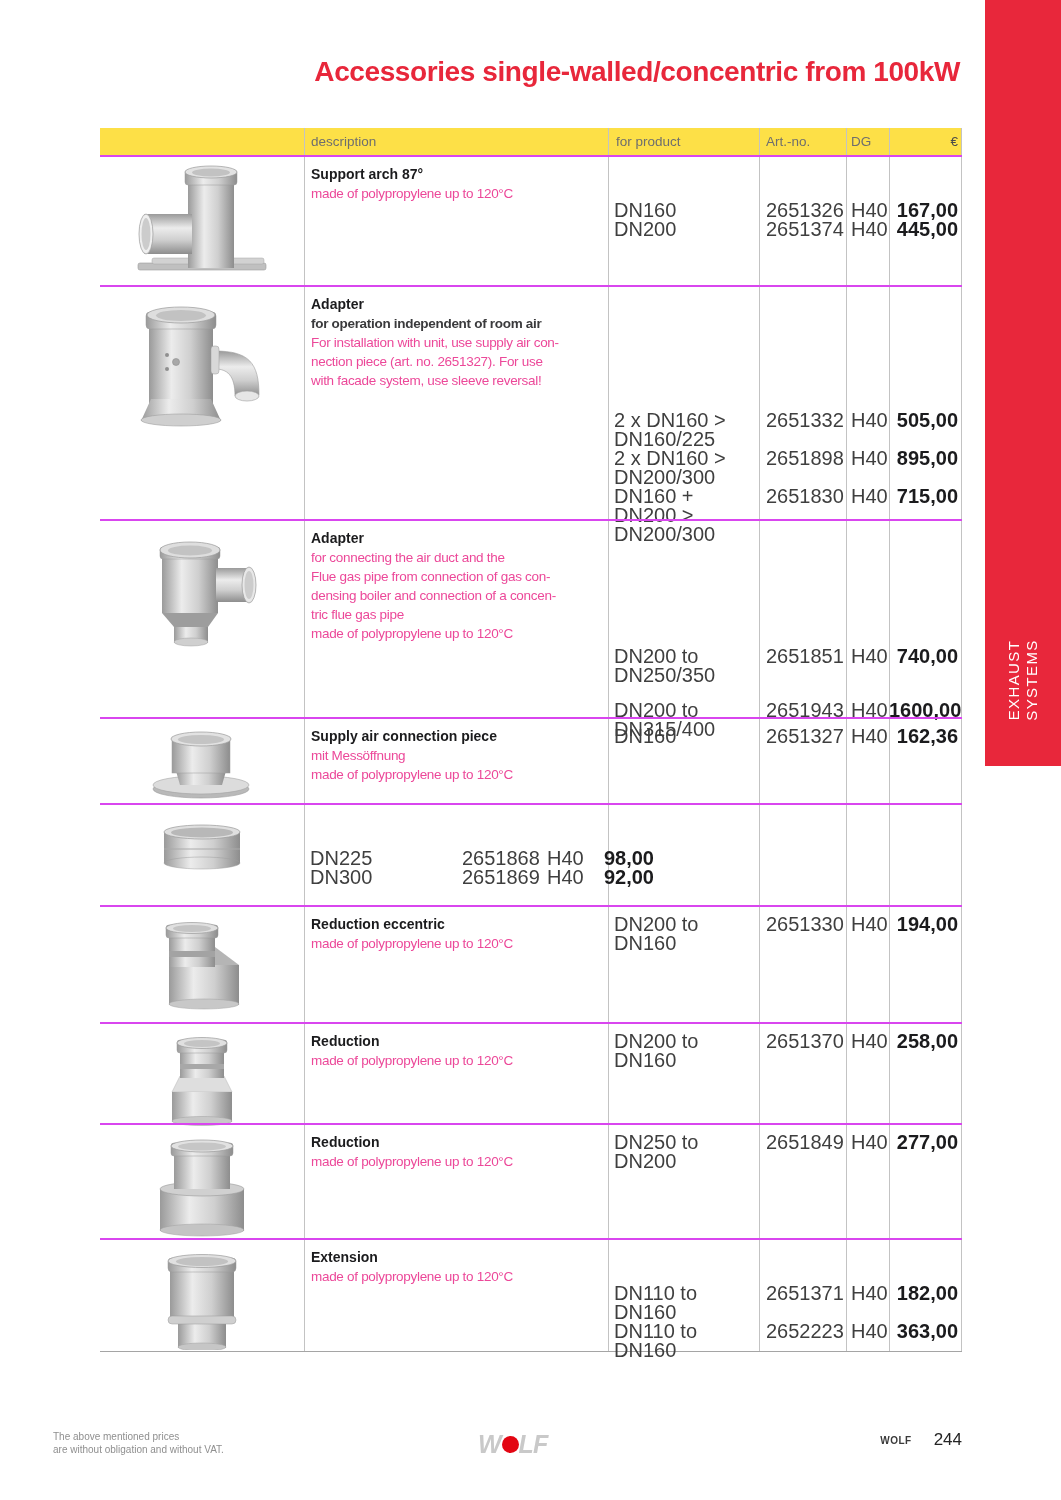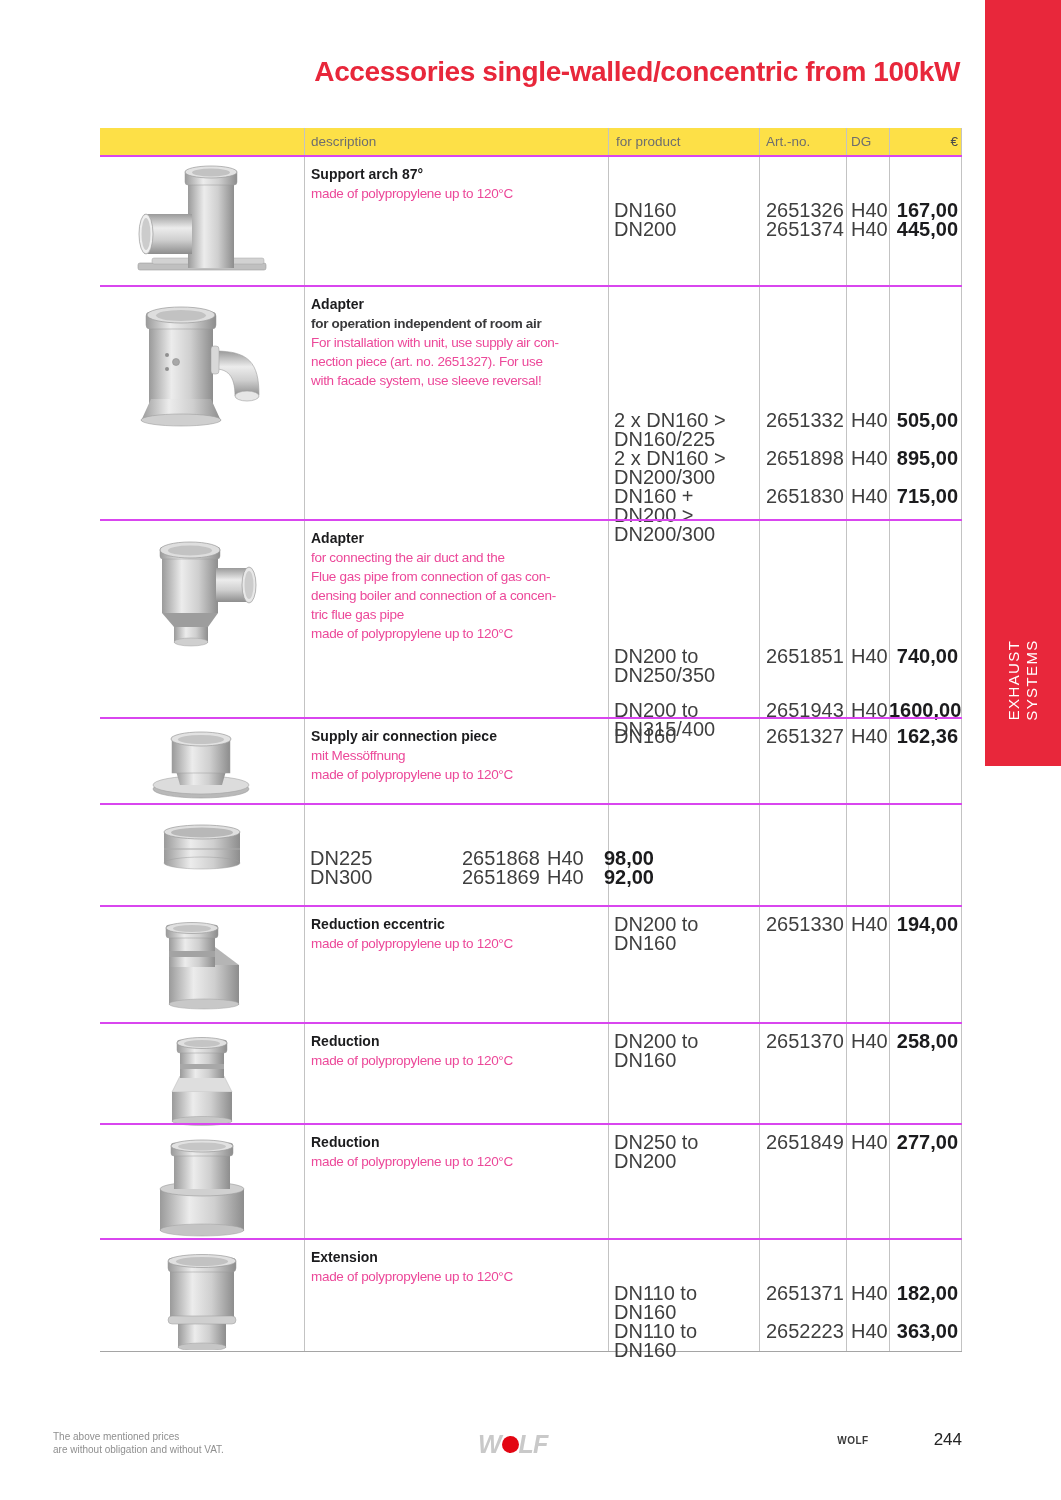--- a/index.html
+++ b/index.html
@@ -43,7 +43,7 @@
   .logo .dot{width:17px;height:17px;border-radius:50%;background:#e30613;display:inline-block;margin:0 0 0 1px;}
   .foot-right{position:absolute;right:99px;top:1430px;display:flex;align-items:center;}
   .foot-brand{font-size:10px;font-weight:bold;color:#3a3a3a;letter-spacing:0.5px;margin-right:22px;}
-  .foot-page{font-size:17px;color:#242424;margin-left:43px;}
+  .foot-page{font-size:17px;color:#242424;}
 </style>
 </head>
 <body>

